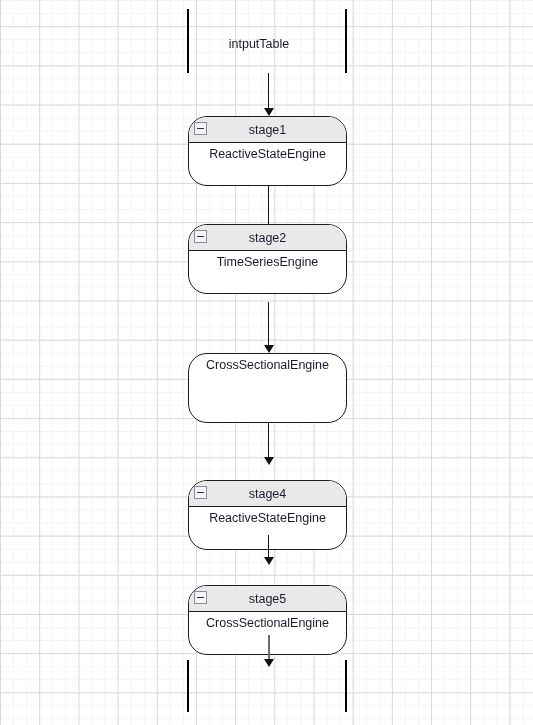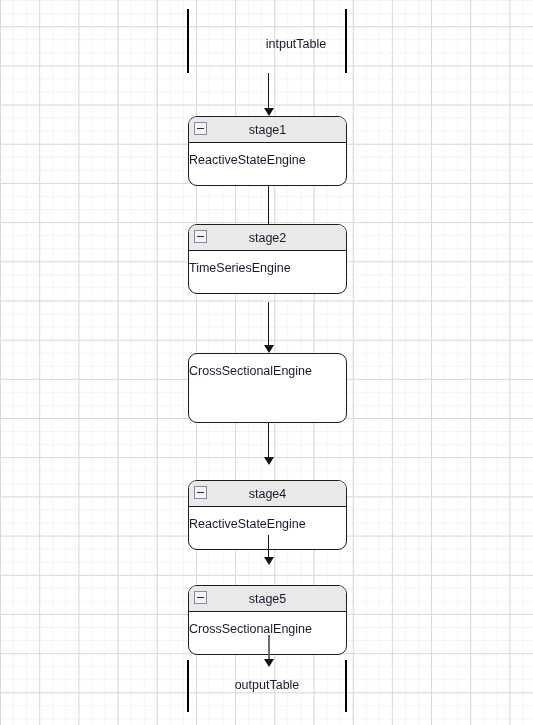--- a/index.html
+++ b/index.html
@@ -136,7 +136,7 @@
 
   <div class="terminal-bar" style="left:187px; top:9px; height:64px;"></div>
   <div class="terminal-bar" style="left:345px; top:9px; height:64px;"></div>
-  <div class="terminal-label" style="left:187px; top:37px; width:144px;padding-left:37px;">intputTable</div>
+  <div class="terminal-label" style="left:187px; top:37px; width:144px;">intputTable</div>
 
   <div class="edge" style="top:73px; height:43px;">
     <div class="edge-line" style="height:36px;"></div>

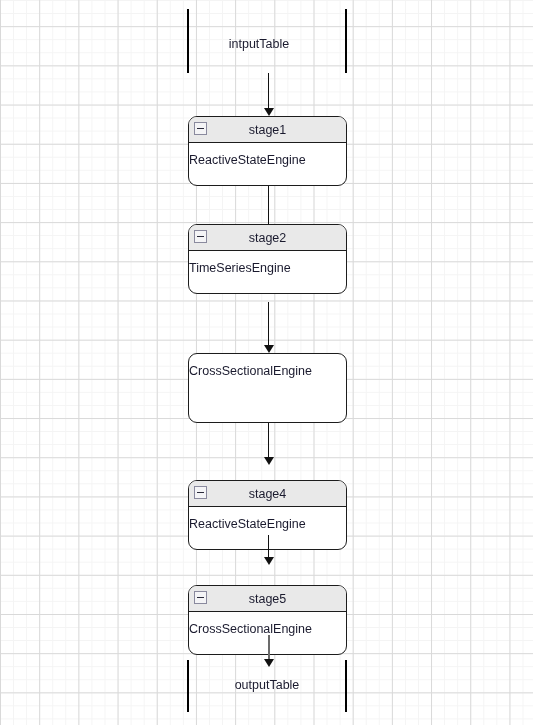--- a/index.html
+++ b/index.html
@@ -54,7 +54,7 @@
     width: 159px;
     box-sizing: border-box;
     border: 1.6px solid #1c1c1c;
-    border-radius: 9px;
+    border-radius: 19px;
     background: #ffffff;
     overflow: hidden;
   }

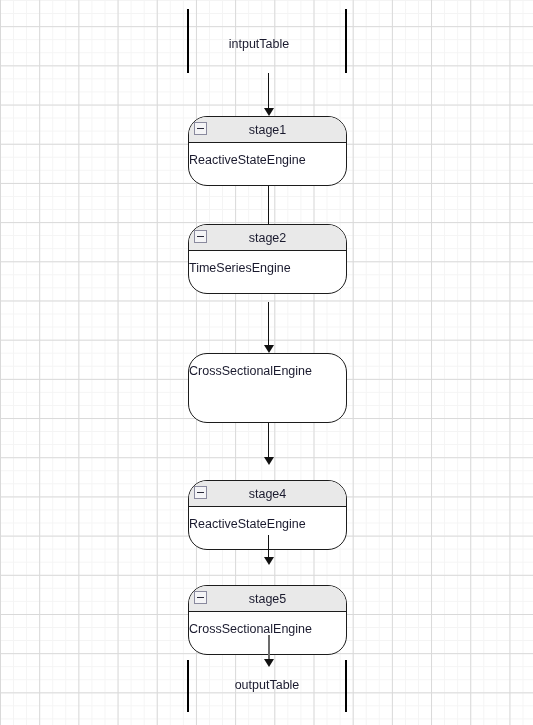--- a/index.html
+++ b/index.html
@@ -96,7 +96,8 @@
     height: 43px;
     display: flex;
     align-items: flex-start;
-    padding-top: 10px;
+    justify-content: center;
+    padding-top: 4px;
     box-sizing: border-box;
   }
   .node-engine {

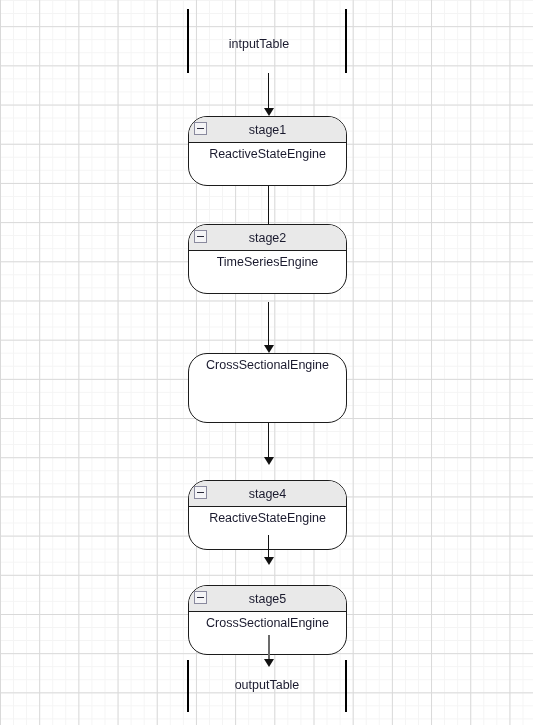--- a/index.html
+++ b/index.html
@@ -225,7 +225,6 @@
 
   <div class="terminal-bar" style="left:187px; top:660px; height:52px;"></div>
   <div class="terminal-bar" style="left:345px; top:660px; height:52px;"></div>
-  <div class="terminal-label" style="left:187px; top:678px; width:160px;">outputTable</div>
 
 </div>
 

